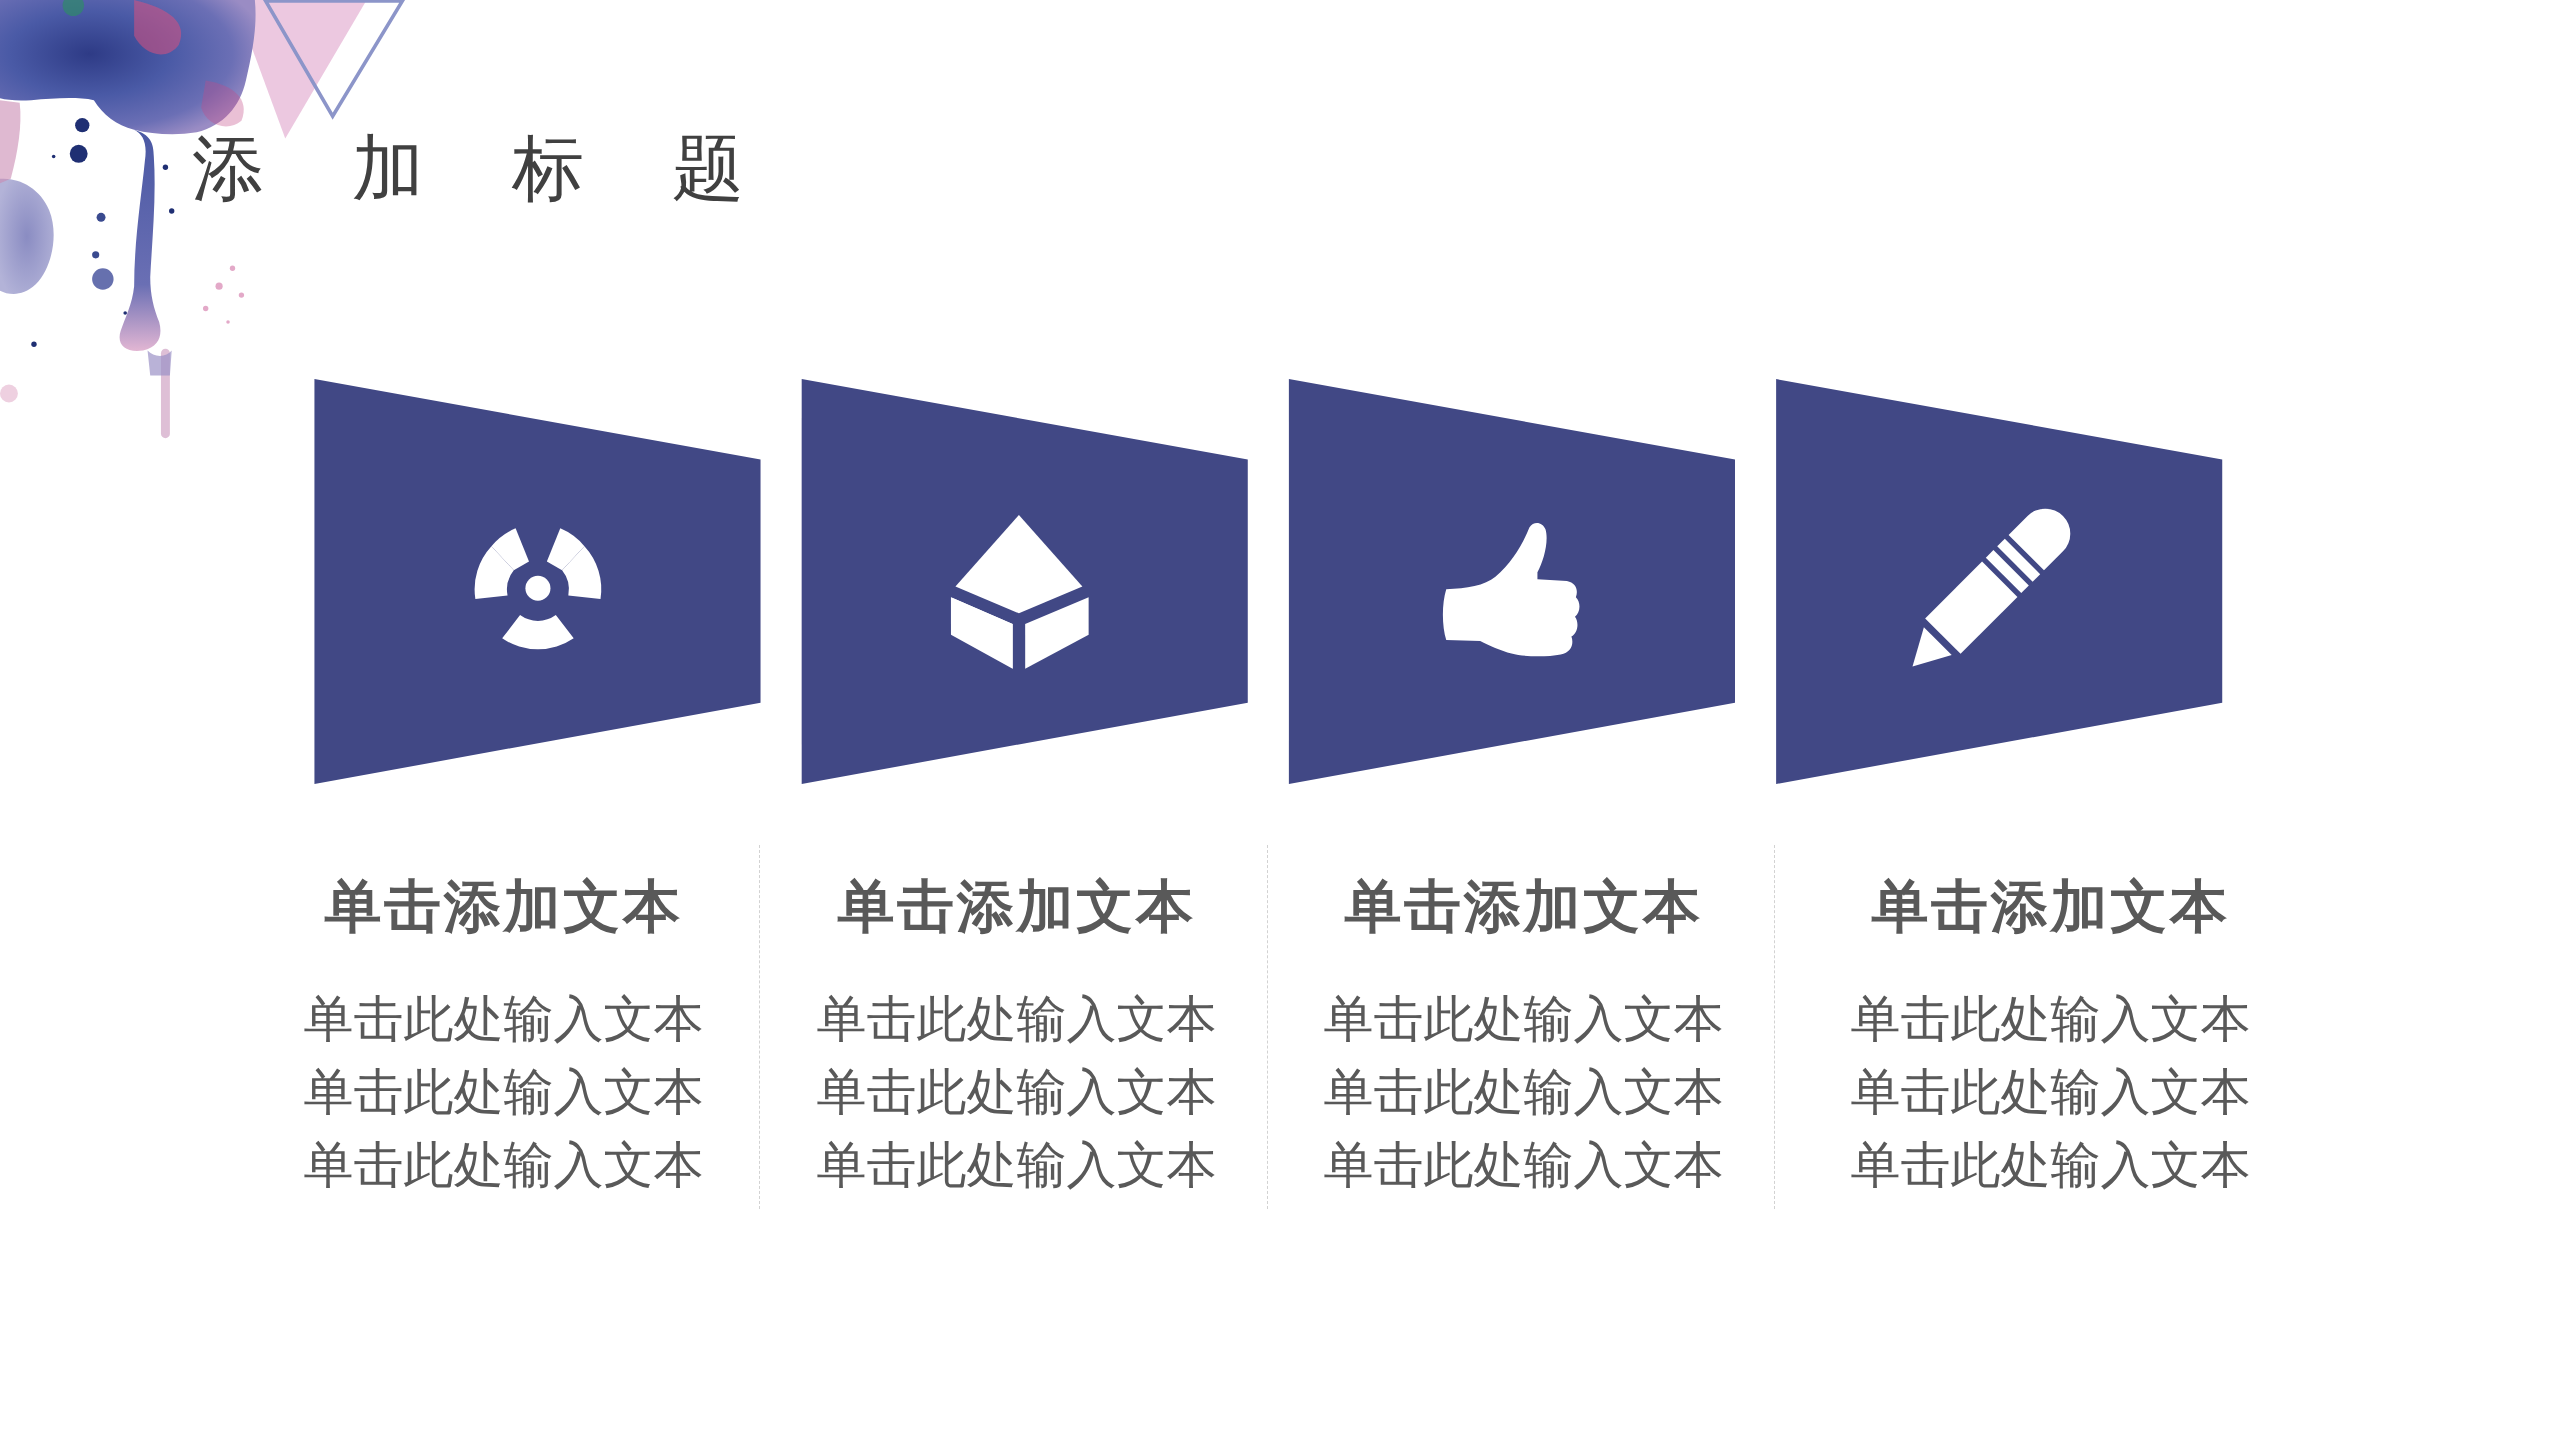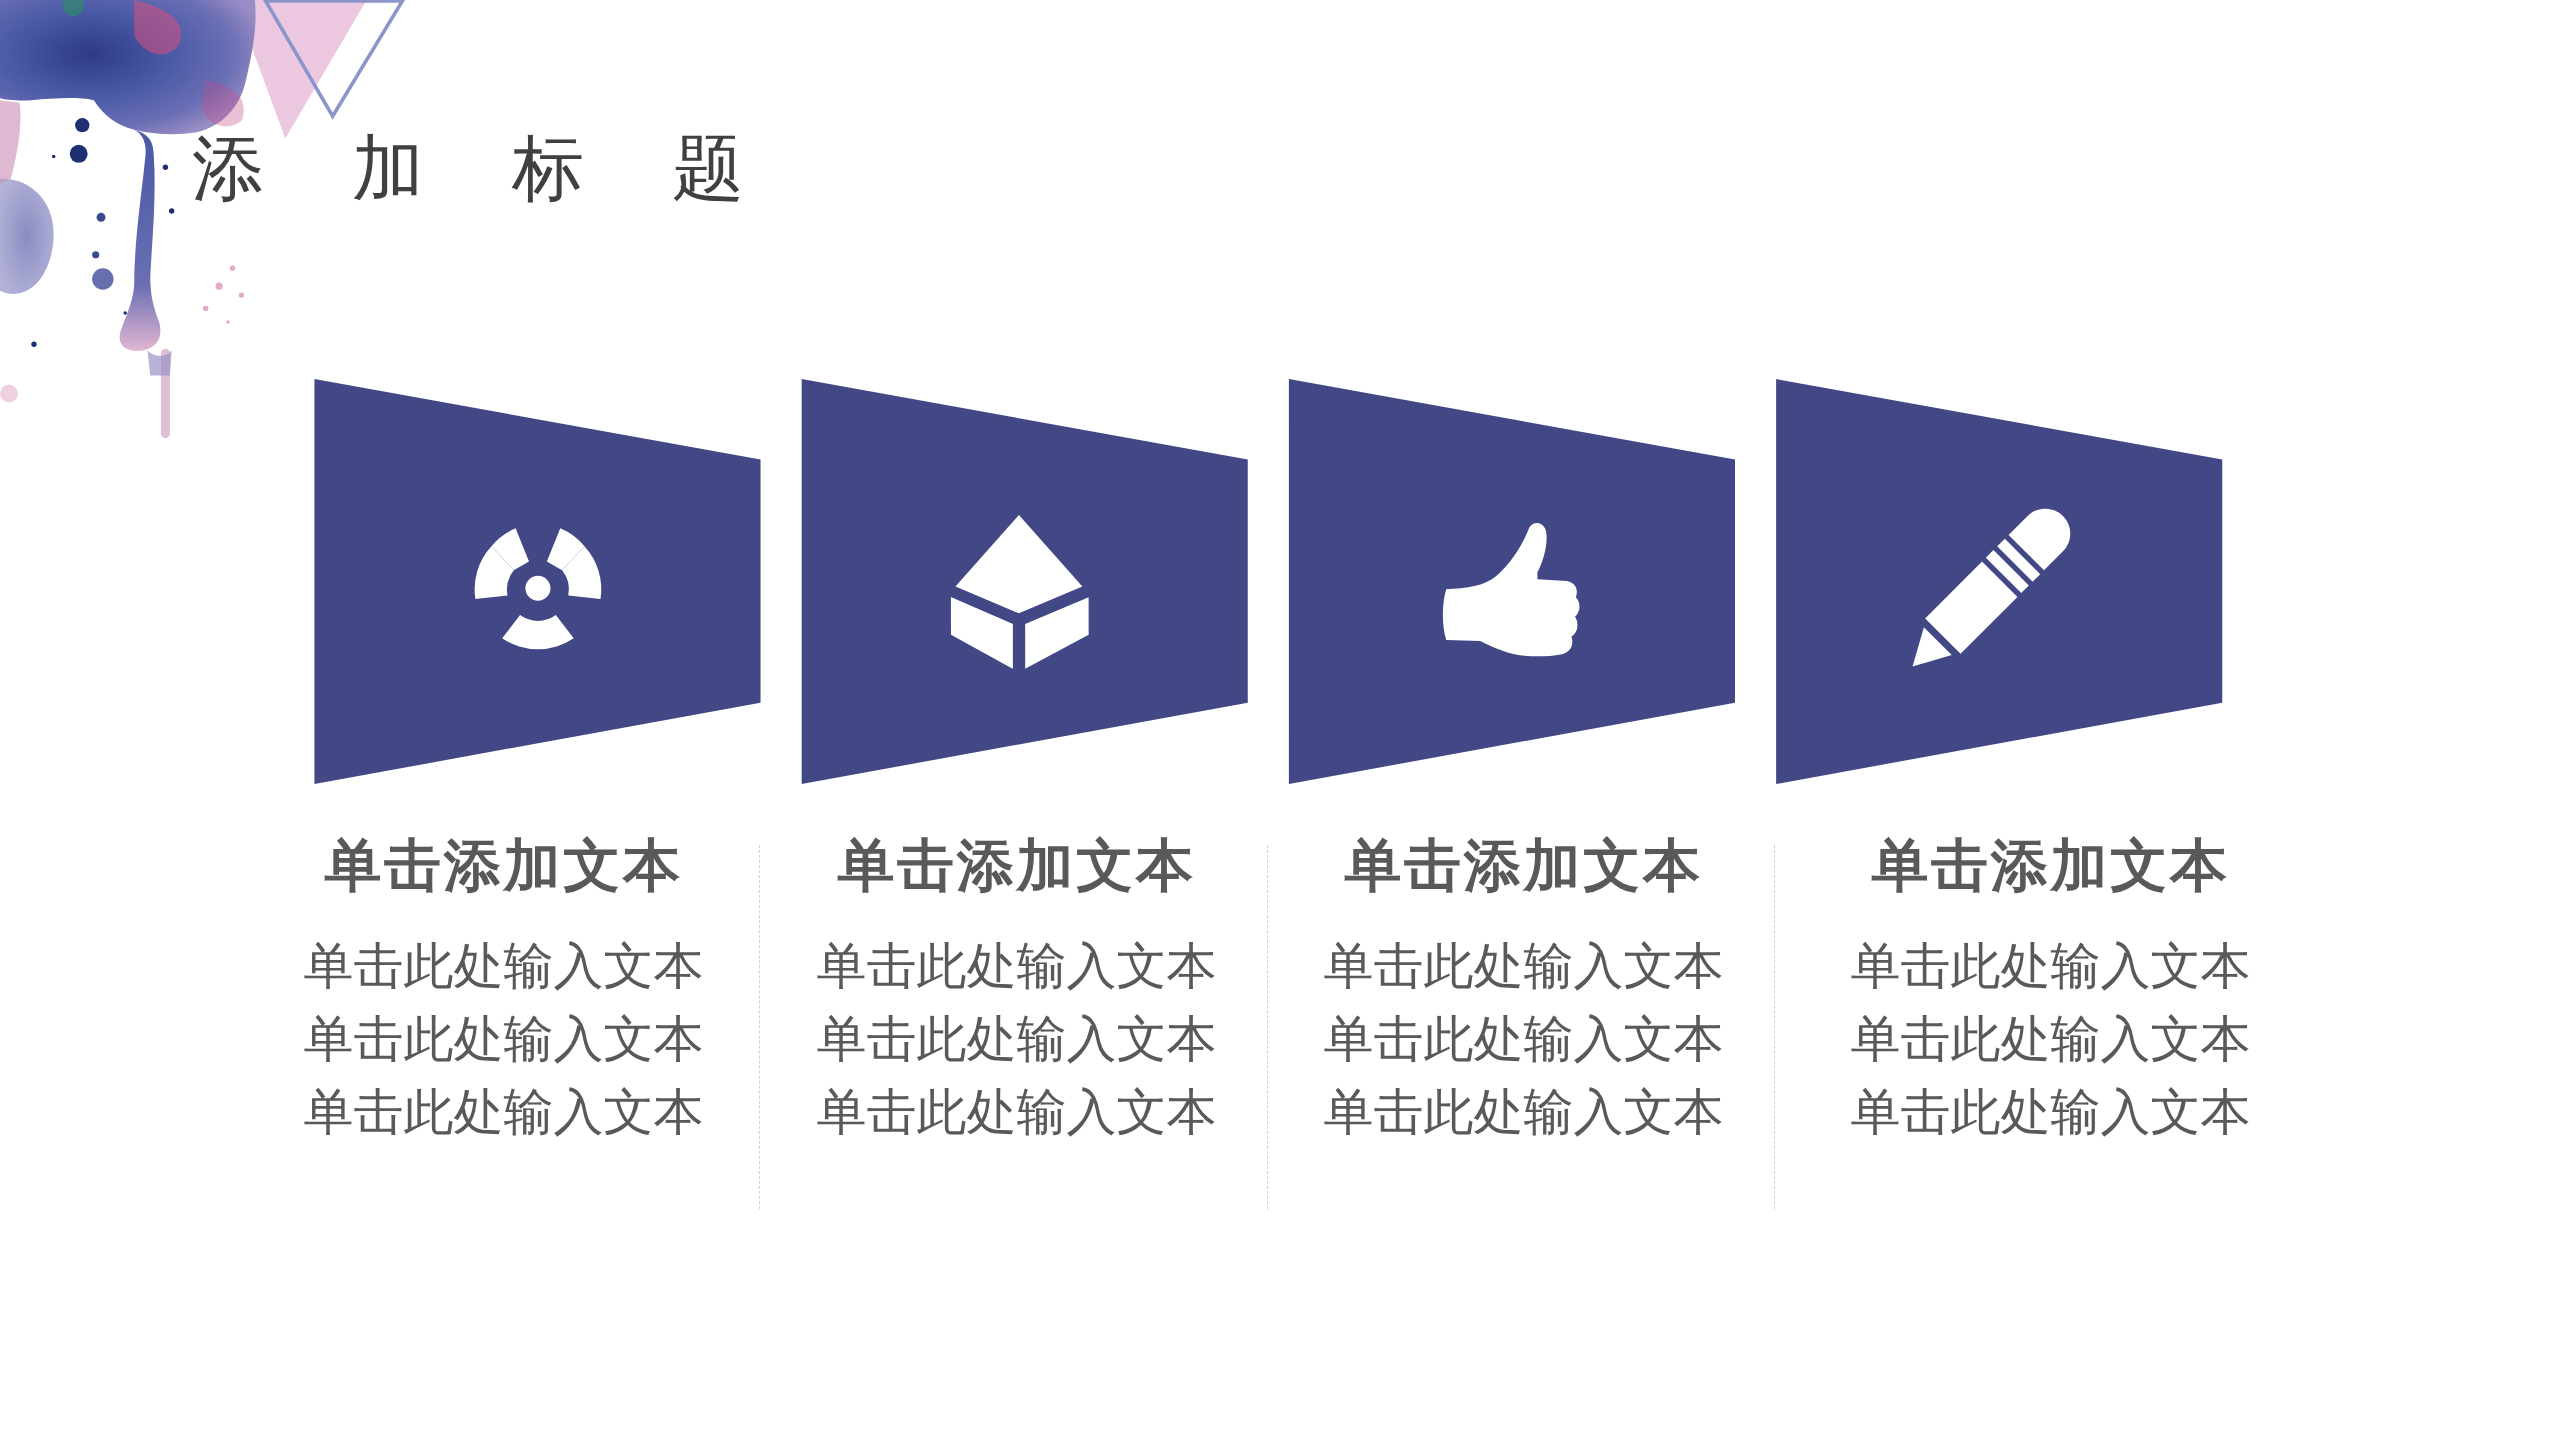--- a/index.html
+++ b/index.html
@@ -16,7 +16,7 @@
   }
   #panels { position: absolute; left: 0; top: 0; width: 2576px; height: 894px; }
   .col {
-    position: absolute; top: 822px; width: 501px; text-align: center; color: #595959;
+    position: absolute; top: 863px; width: 501px; text-align: center; color: #595959;
   }
   .col-heading {
     font-size: 57px; font-weight: bold; line-height: 86px; letter-spacing: 2.7px; white-space: nowrap;

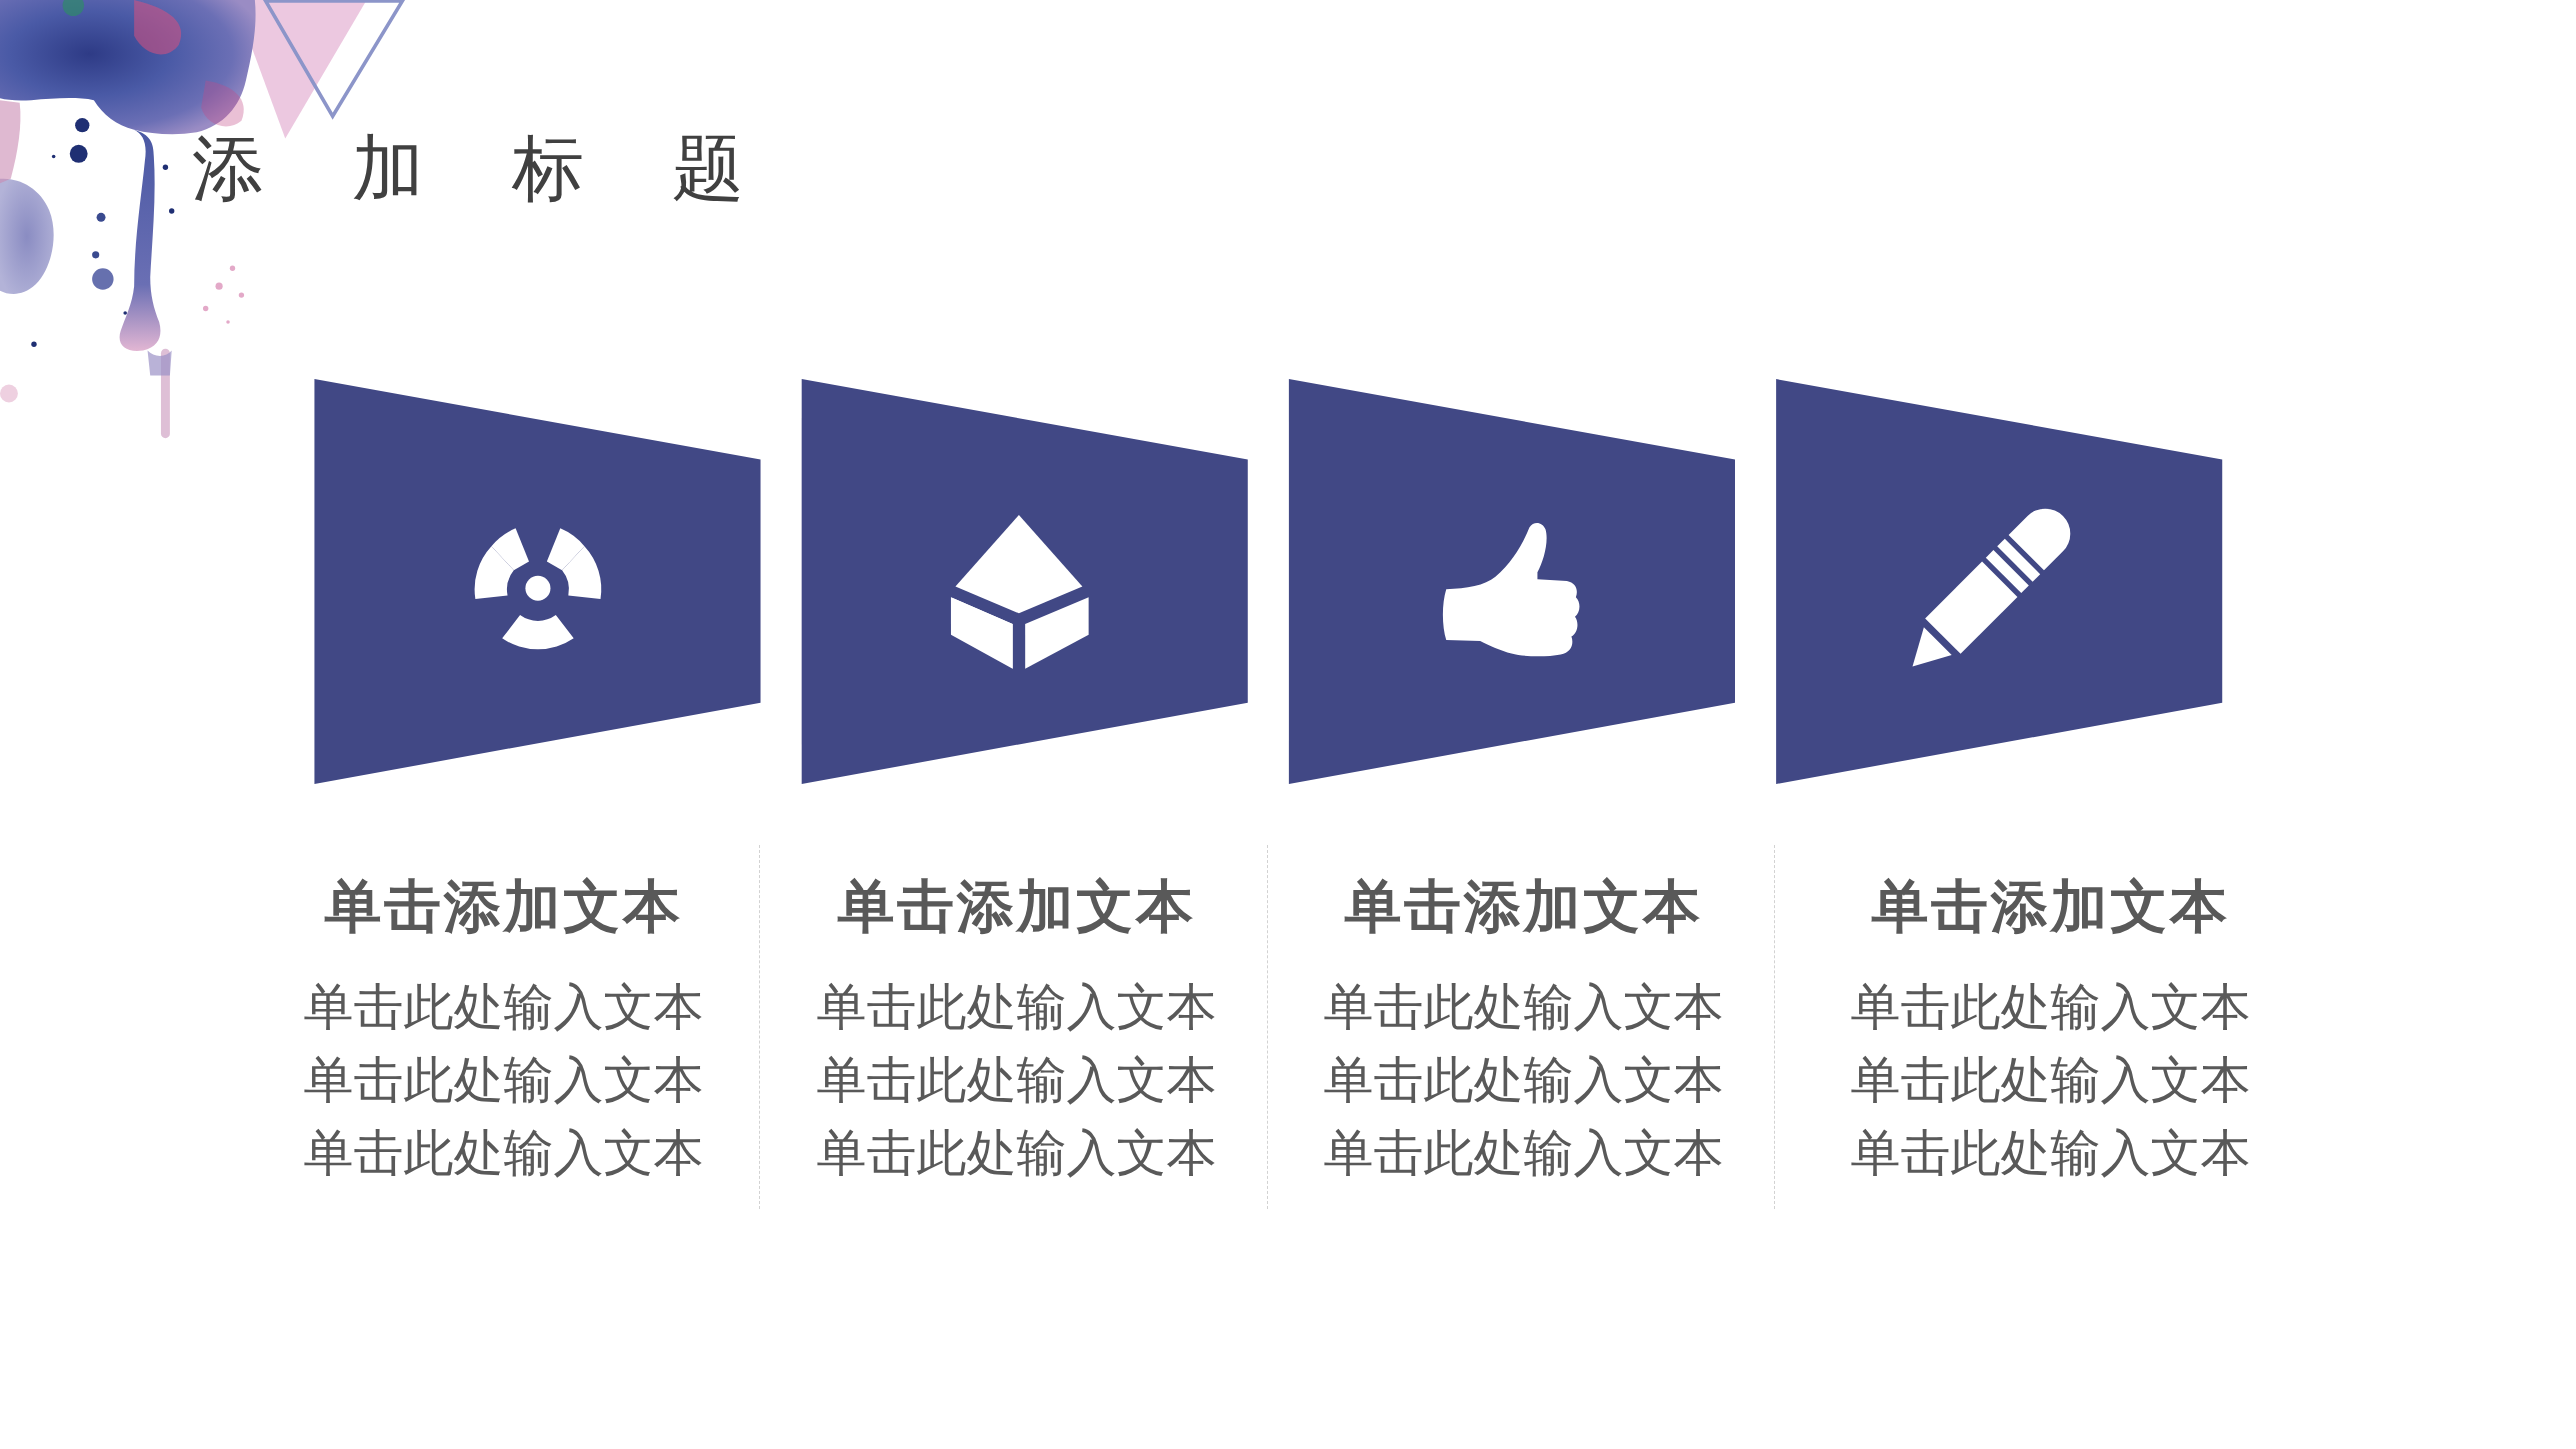--- a/index.html
+++ b/index.html
@@ -21,7 +21,7 @@
   .col-heading {
     font-size: 57px; font-weight: bold; line-height: 86px; letter-spacing: 2.7px; white-space: nowrap;
   }
-  .col-body { margin-top: 22px; }
+  .col-body { margin-top: 34px; }
   .col-line {
     font-size: 50px; line-height: 73px; white-space: nowrap;
   }

